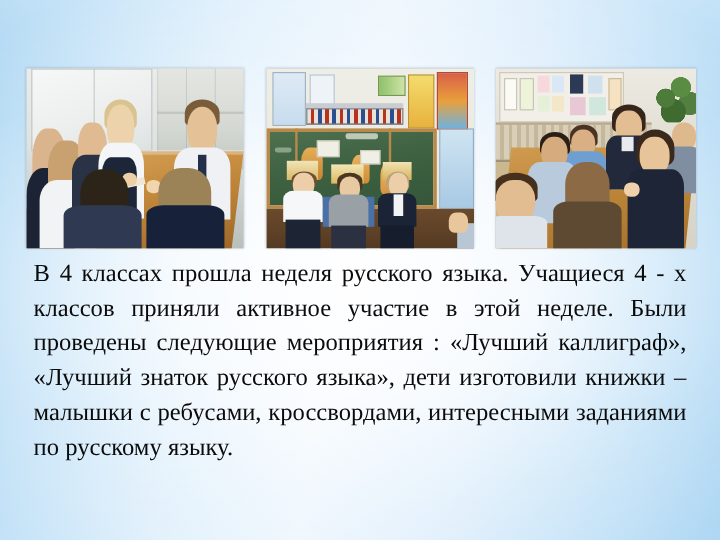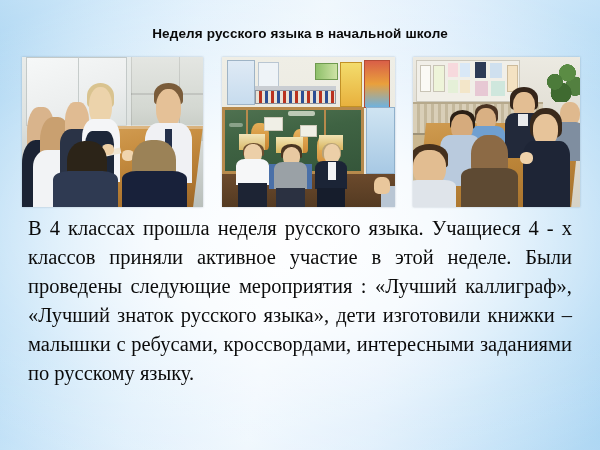--- a/index.html
+++ b/index.html
@@ -270,7 +270,6 @@
 
 <div class="slide">
 
-  <div class="title">Неделя русского языка в начальной школе</div>
 
   <div class="photo-strip">
 

